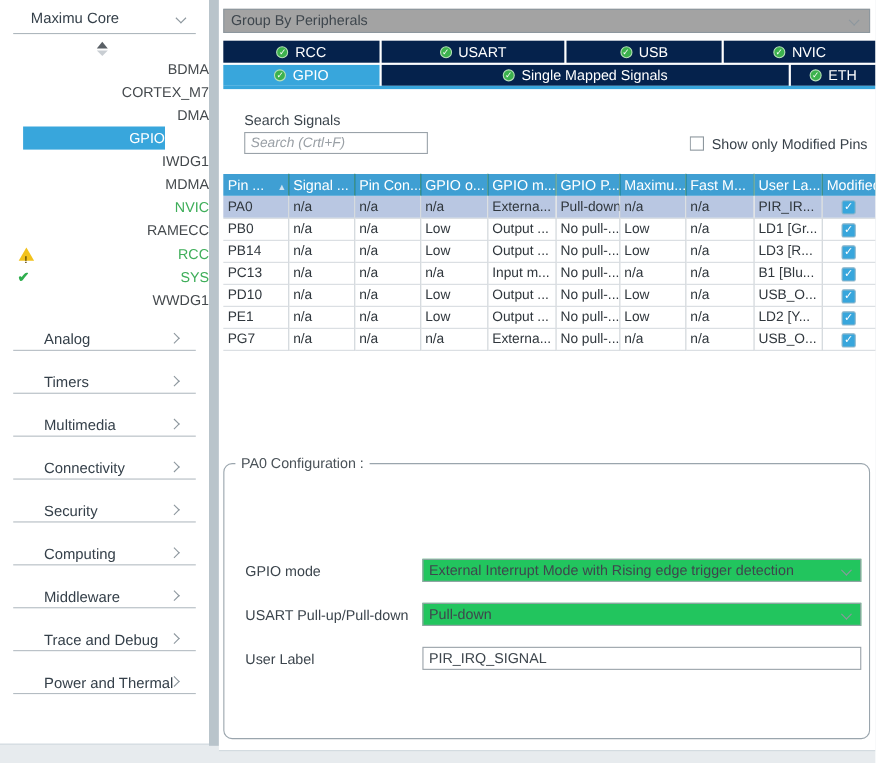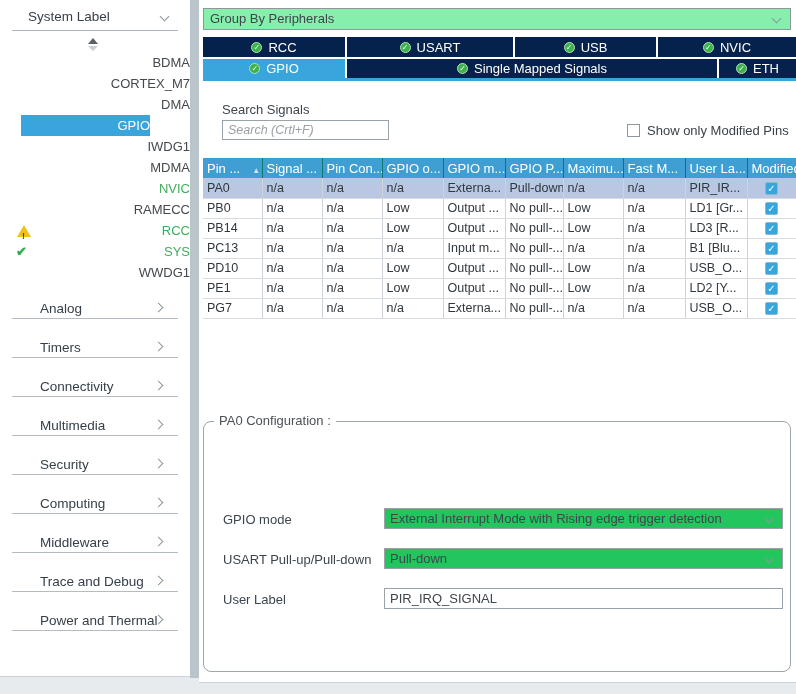--- a/index.html
+++ b/index.html
@@ -81,7 +81,7 @@
 
   <div class="sidebar">
     <div class="sc-header">
-      <span>System Label</span>
+      <span>Maximu Core</span>
       <span class="chev down"></span>
     </div>
     <div class="sc-line"></div>

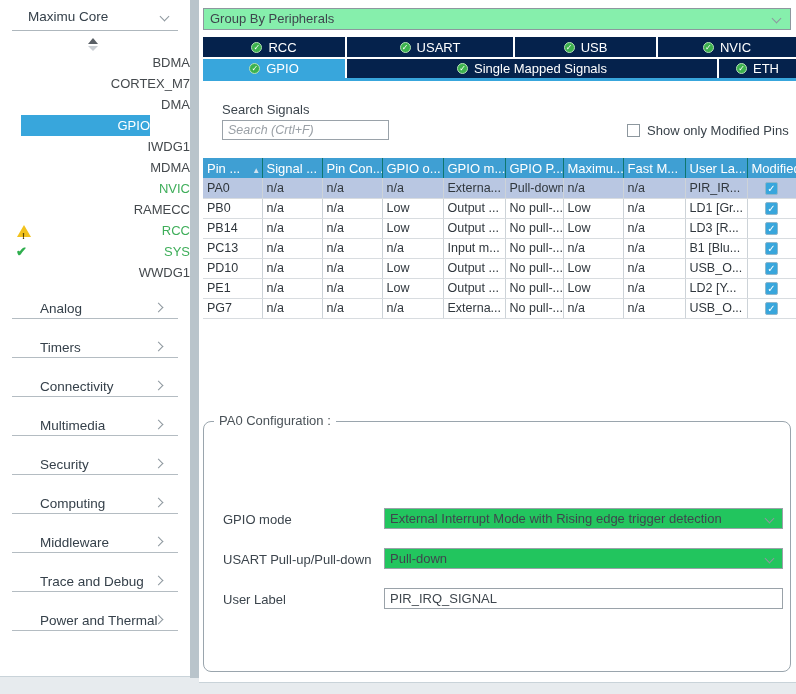--- a/index.html
+++ b/index.html
@@ -38,7 +38,7 @@
 
   
   .main{position:absolute; left:199px; top:0; width:597px; height:683px; background:#fff; border-bottom:1px solid #c9d3d9;}
-  .groupby{position:absolute; left:4px; top:8px; width:588px; height:22px; border:1px solid #8d979e; background:#86efac; font-size:13px; color:#3e464d; line-height:20px; padding-left:6px;}
+  .groupby{position:absolute; left:4px; top:8px; width:588px; height:22px; border:1px solid #8d979e; background:#a3a3a3; font-size:13px; color:#3e464d; line-height:20px; padding-left:6px;}
   .groupby .chev{position:absolute; right:10px; top:6px;}
   .tabrow{position:absolute; left:4px; width:593px; display:flex; gap:2px;}
   .tabrow.r1{top:37px; height:20px;}

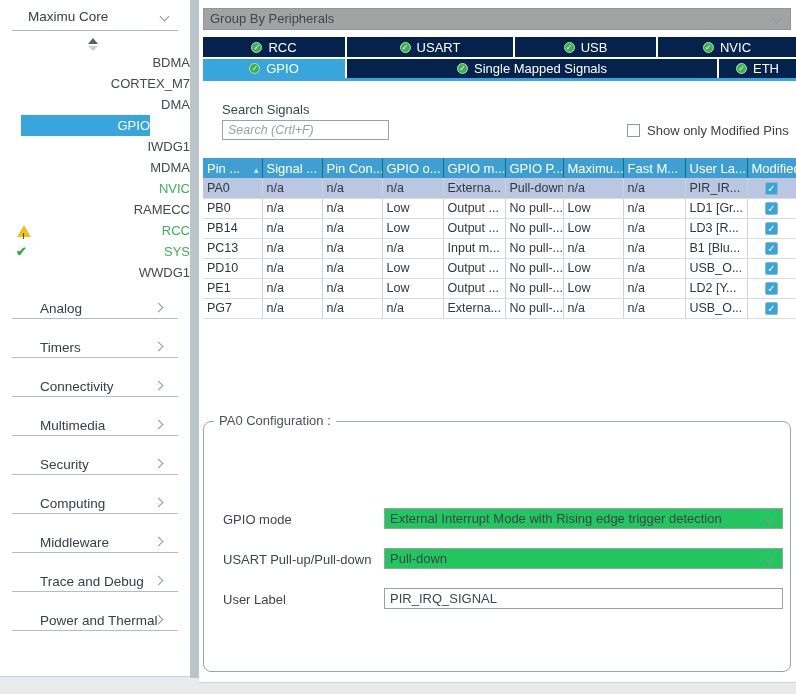--- a/index.html
+++ b/index.html
@@ -116,12 +116,12 @@
         <div class="cat-line"></div>
       </div>
       <div class="cat">
+        <span class="cat-label">Multimedia</span>
+        <span class="cat-chev chev right"></span>
+        <div class="cat-line"></div>
+      </div>
+      <div class="cat">
         <span class="cat-label">Connectivity</span>
-        <span class="cat-chev chev right"></span>
-        <div class="cat-line"></div>
-      </div>
-      <div class="cat">
-        <span class="cat-label">Multimedia</span>
         <span class="cat-chev chev right"></span>
         <div class="cat-line"></div>
       </div>

